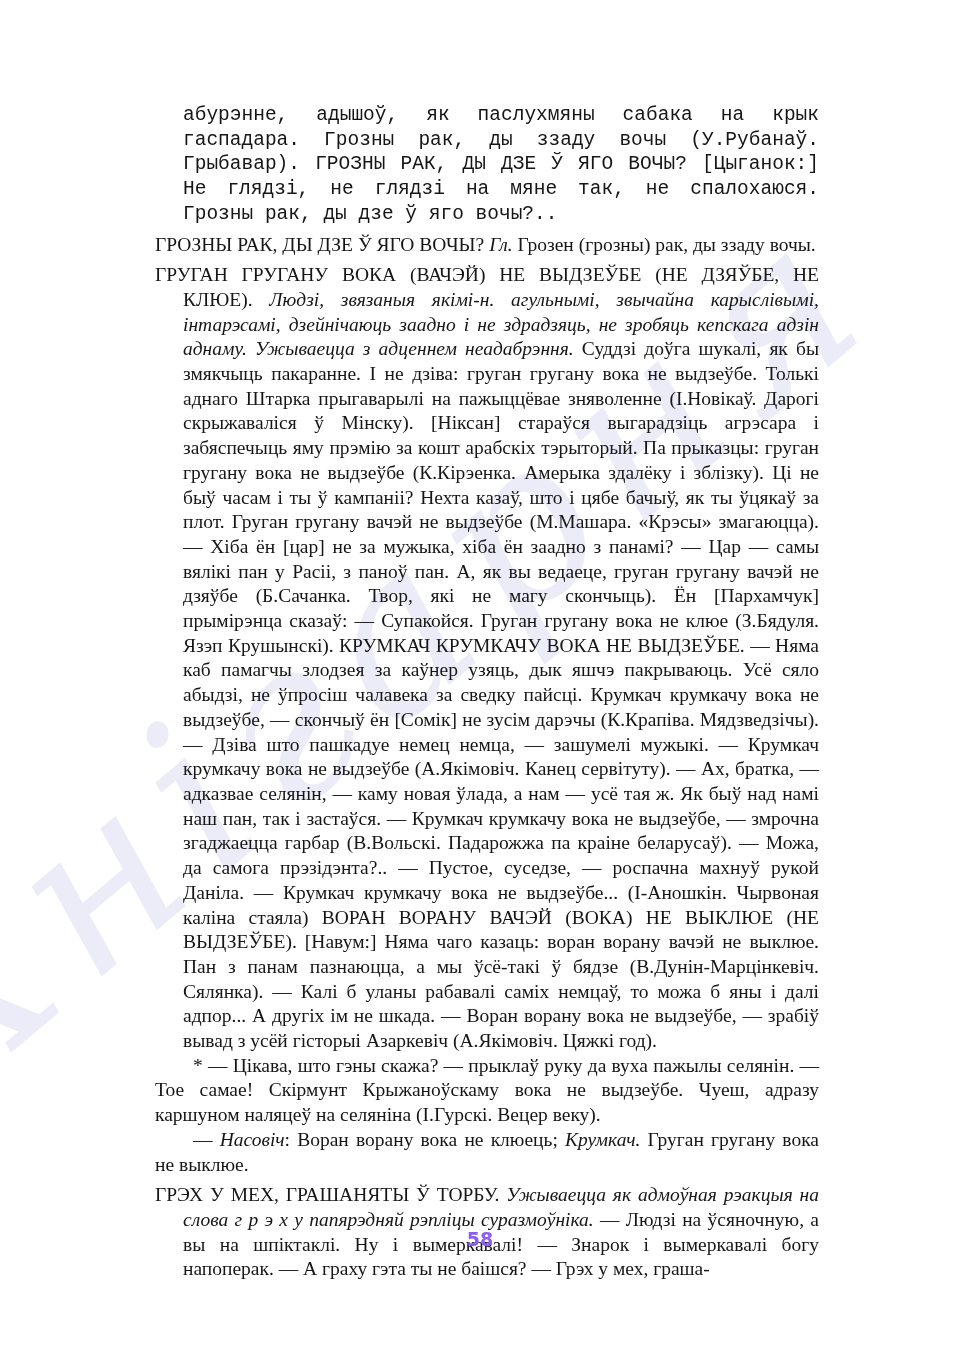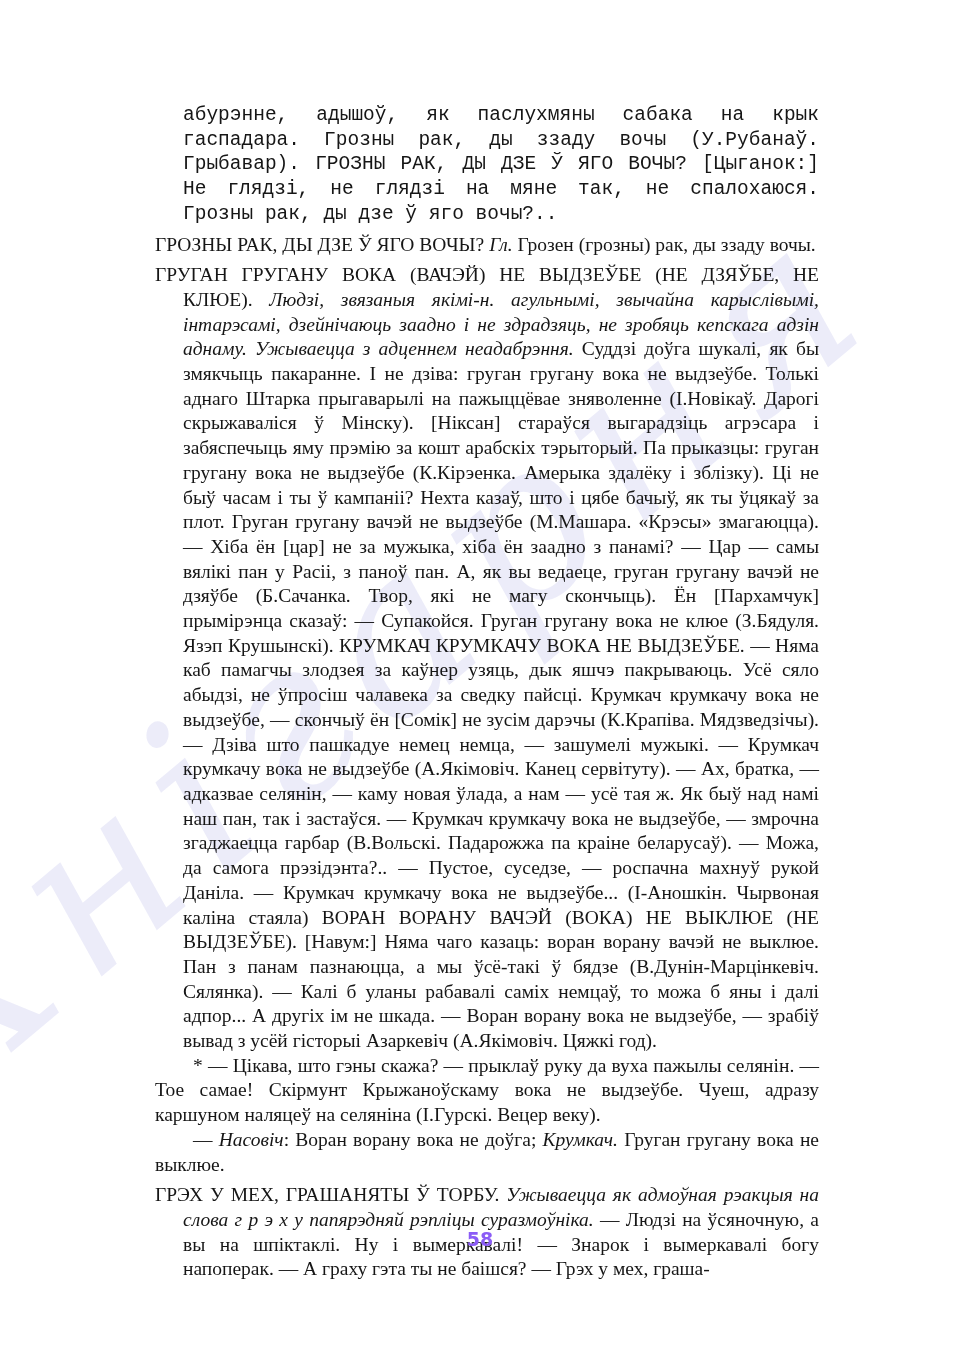--- a/index.html
+++ b/index.html
@@ -84,7 +84,7 @@
       <p class="para entry"><span>ГРОЗНЫ РАК, ДЫ ДЗЕ Ў ЯГО ВОЧЫ? </span><span class="it">Гл.</span><span> Грозен (грозны) рак, ды ззаду вочы.</span></p>
       <p class="para entry"><span>ГРУГАН ГРУГАНУ ВОКА (ВАЧЭЙ) НЕ ВЫДЗЕЎБЕ (НЕ ДЗЯЎБЕ, НЕ КЛЮЕ). </span><span class="it">Людзі, звязаныя якімі-н. агульнымі, звычайна карыслівымі, інтарэсамі, дзейнічаюць заадно і не здрадзяць, не зробяць кепскага адзін аднаму. Ужываецца з адценнем неадабрэння.</span><span> Суддзі доўга шукалі, як бы змякчыць пакаранне. І не дзіва: груган гругану вока не выдзеўбе. Толькі аднаго Штарка прыгаварылі на пажыццёвае зняволенне (І.Новікаў. Дарогі скрыжаваліся ў Мінску). [Ніксан] стараўся выгарадзіць агрэсара і забяспечыць яму прэмію за кошт арабскіх тэрыторый. Па прыказцы: груган гругану вока не выдзеўбе (К.Кірэенка. Амерыка здалёку і зблізку). Ці не быў часам і ты ў кампаніі? Нехта казаў, што і цябе бачыў, як ты ўцякаў за плот. Груган гругану вачэй не выдзеўбе (М.Машара. «Крэсы» змагаюцца). — Хіба ён [цар] не за мужыка, хіба ён заадно з панамі? — Цар — самы вялікі пан у Расіі, з паноў пан. А, як вы ведаеце, груган гругану вачэй не дзяўбе (Б.Сачанка. Твор, які не магу скончыць). Ён [Пархамчук] прымірэнца сказаў: — Супакойся. Груган гругану вока не клюе (З.Бядуля. Язэп Крушынскі). КРУМКАЧ КРУМКАЧУ ВОКА НЕ ВЫДЗЕЎБЕ. — Няма каб памагчы злодзея за каўнер узяць, дык яшчэ пакрываюць. Усё сяло абыдзі, не ўпросіш чалавека за сведку пайсці. Крумкач крумкачу вока не выдзеўбе, — скончыў ён [Сомік] не зусім дарэчы (К.Крапіва. Мядзведзічы). — Дзіва што пашкадуе немец немца, — зашумелі мужыкі. — Крумкач крумкачу вока не выдзеўбе (А.Якімовіч. Канец сервітуту). — Ах, братка, — адказвае селянін, — каму новая ўлада, а нам — усё тая ж. Як быў над намі наш пан, так і застаўся. — Крумкач крумкачу вока не выдзеўбе, — змрочна згаджаецца гарбар (В.Вольскі. Падарожжа па краіне беларусаў). — Можа, да самога прэзідэнта?.. — Пустое, суседзе, — роспачна махнуў рукой Даніла. — Крумкач крумкачу вока не выдзеўбе... (І-Аношкін. Чырвоная каліна стаяла) ВОРАН ВОРАНУ ВАЧЭЙ (ВОКА) НЕ ВЫКЛЮЕ (НЕ ВЫДЗЕЎБЕ). [Навум:] Няма чаго казаць: воран ворану вачэй не выклюе. Пан з панам пазнаюцца, а мы ўсё-такі ў бядзе (В.Дунін-Марцінкевіч. Сялянка). — Калі б уланы рабавалі саміх немцаў, то можа б яны і далі адпор... А другіх ім не шкада. — Воран ворану вока не выдзеўбе, — зрабіў вывад з усёй гісторыі Азаркевіч (А.Якімовіч. Цяжкі год).</span></p>
       <p class="para quote"><span>* — Цікава, што гэны скажа? — прыклаў руку да вуха пажылы селянін. — Тое самае! Скірмунт Крыжаноўскаму вока не выдзеўбе. Чуеш, адразу каршуном наляцеў на селяніна (І.Гурскі. Вецер веку).</span></p>
-      <p class="para quote"><span>— </span><span class="it">Насовіч</span><span>: Воран ворану вока не доўга; </span><span class="it">Крумкач.</span><span> Груган гругану вока не выклюе.</span></p>
+      <p class="para quote"><span>— </span><span class="it">Насовіч</span><span>: Воран ворану вока не клюець; </span><span class="it">Крумкач.</span><span> Груган гругану вока не выклюе.</span></p>
       <p class="para entry"><span>ГРЭХ У МЕХ, ГРАШАНЯТЫ Ў ТОРБУ. </span><span class="it">Ужываецца як адмоўная рэакцыя на слова г р э х  у папярэдняй рэпліцы суразмоўніка.</span><span> — Людзі на ўсяночную, а вы на шпіктаклі. Ну і вымеркавалі! — Знарок і вымеркавалі богу напоперак. — А граху гэта ты не баішся? — Грэх у мех, граша-</span></p>
     </div>
 

